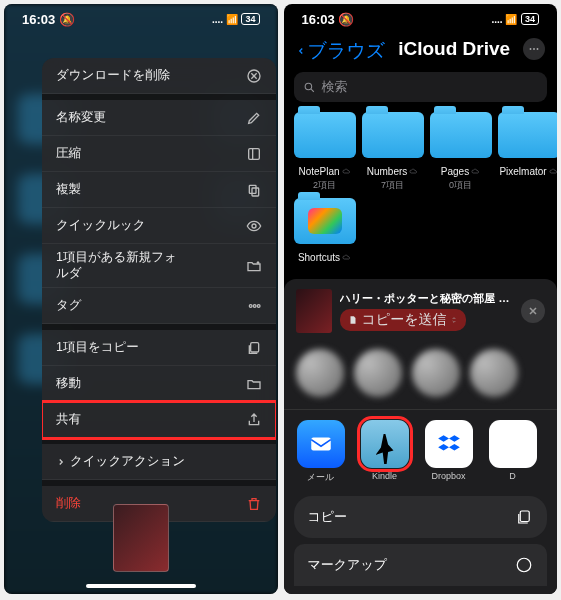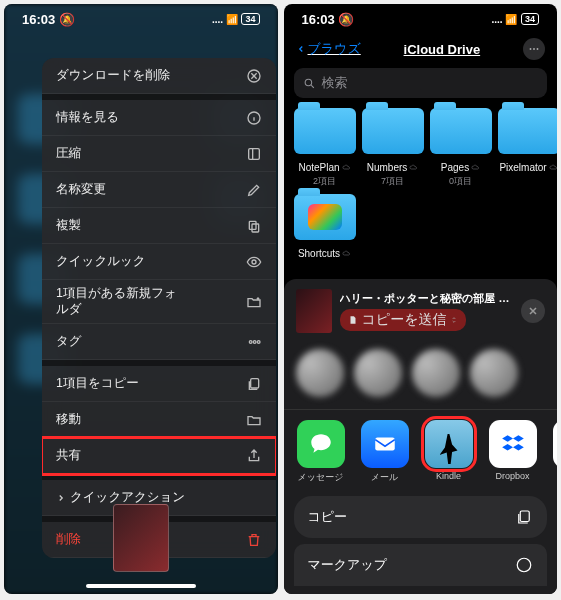--- a/index.html
+++ b/index.html
@@ -97,8 +97,8 @@
 
   
   .nav-row {
-    display: flex; align-items: center; justify-content: space-between;
-    padding: 4px 12px; font-size: 13px; text-decoration: underline;
+    display: flex; align-items: flex-start; justify-content: space-between;
+    padding: 4px 12px; font-size: 19px;
   }
   .nav-back { color: #0a84ff; display: flex; align-items: center; gap: 2px; }
   .nav-title { font-weight: 600; color: #fff; }

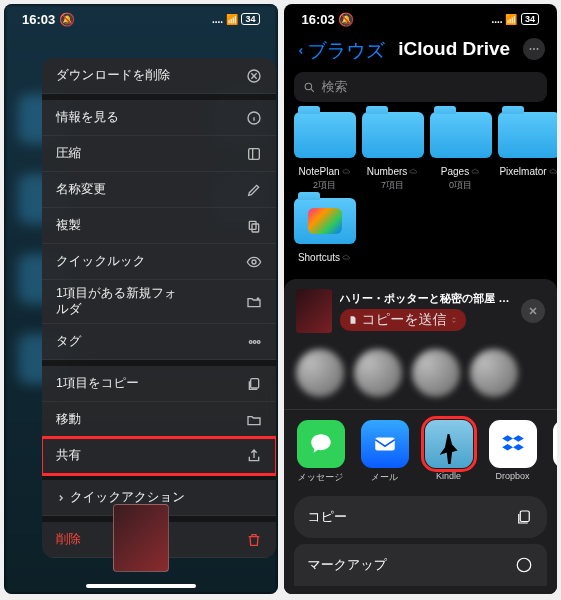--- a/index.html
+++ b/index.html
@@ -248,13 +248,6 @@
           </svg>
       </div>
       <div class="menu-group-break"></div>
-      <div class="menu-item">
-        <span>情報を見る</span>
-        <svg class="icon" viewBox="0 0 24 24" fill="none" stroke="#ccc" stroke-width="2">
-            <circle cx="12" cy="12" r="9"></circle>
-            <path d="M12 8h.01M12 11v5"></path>
-          </svg>
-      </div>
       <div class="menu-item">
         <span>圧縮</span>
         <svg class="icon" viewBox="0 0 24 24" fill="none" stroke="#ccc" stroke-width="2">

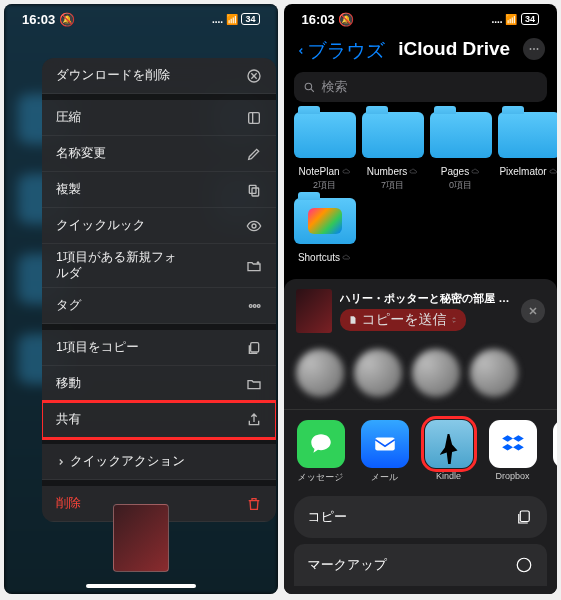--- a/index.html
+++ b/index.html
@@ -249,16 +249,16 @@
       </div>
       <div class="menu-group-break"></div>
       <div class="menu-item">
+        <span>名称変更</span>
+        <svg class="icon" viewBox="0 0 24 24" fill="none" stroke="#ccc" stroke-width="2">
+            <path d="M4 20l4-1 11-11-3-3L5 16l-1 4z"></path>
+          </svg>
+      </div>
+      <div class="menu-item">
         <span>圧縮</span>
         <svg class="icon" viewBox="0 0 24 24" fill="none" stroke="#ccc" stroke-width="2">
             <rect x="4" y="4" width="16" height="16" rx="2"></rect>
             <path d="M10 4v16"></path>
-          </svg>
-      </div>
-      <div class="menu-item">
-        <span>名称変更</span>
-        <svg class="icon" viewBox="0 0 24 24" fill="none" stroke="#ccc" stroke-width="2">
-            <path d="M4 20l4-1 11-11-3-3L5 16l-1 4z"></path>
           </svg>
       </div>
       <div class="menu-item">

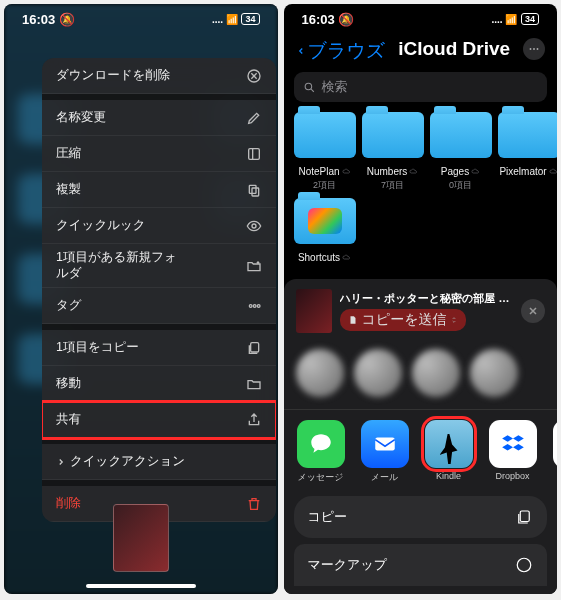--- a/index.html
+++ b/index.html
@@ -461,14 +461,6 @@
 
       <div class="app-row">
         <div class="app-cell">
-          <div class="app-icon" style="background:#30d158">
-            <svg width="26" height="26" viewBox="0 0 24 24" fill="#fff">
-                <path d="M12 3c5 0 9 3.3 9 7.4 0 4-4 7.3-9 7.3-1 0-2-.1-2.8-.4L5 20l1-3.4C4.2 15.3 3 13 3 10.4 3 6.3 7 3 12 3z"></path>
-              </svg>
-          </div>
-          <div class="app-label">メッセージ</div>
-        </div>
-        <div class="app-cell">
           <div class="app-icon" style="background:linear-gradient(#33a7ff,#0a5cff)">
             <svg width="26" height="26" viewBox="0 0 24 24" fill="#fff">
                 <rect x="3" y="6" width="18" height="12" rx="2"></rect>

